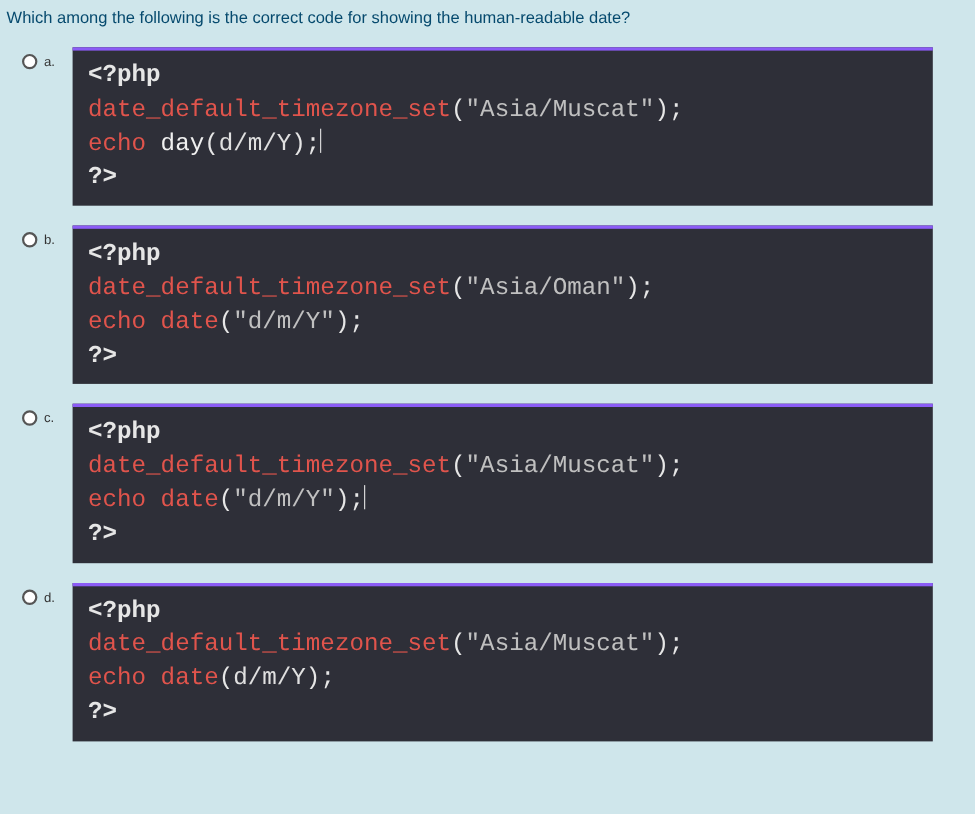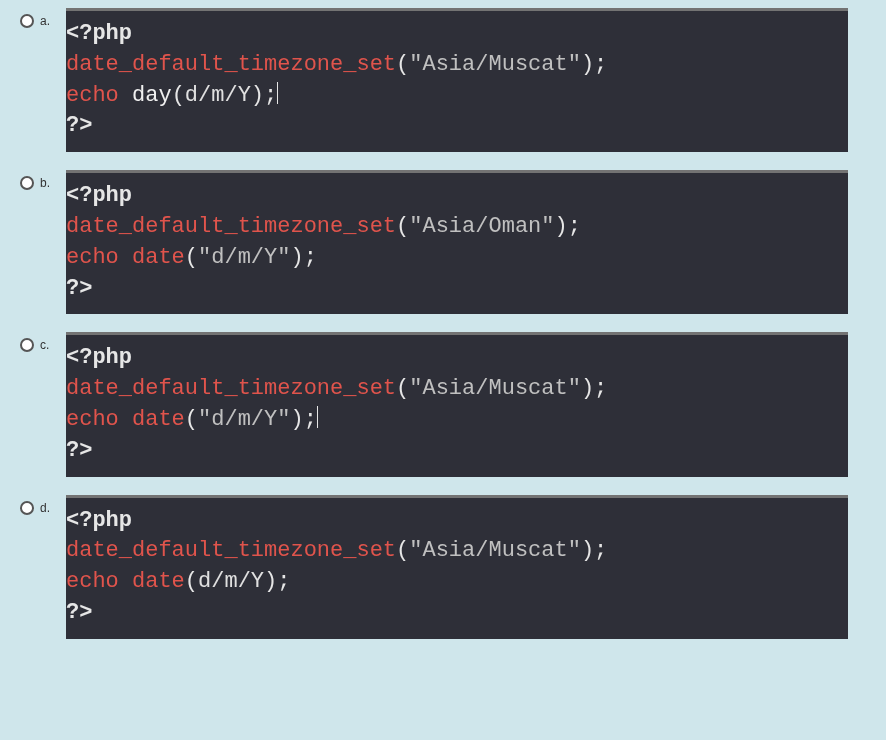--- a/index.html
+++ b/index.html
@@ -81,6 +81,7 @@
 <body>
 
 <div class="container">
+  <div class="question">Which among the following is the correct code for showing the human-readable date?</div>
 
   <div class="options">
 

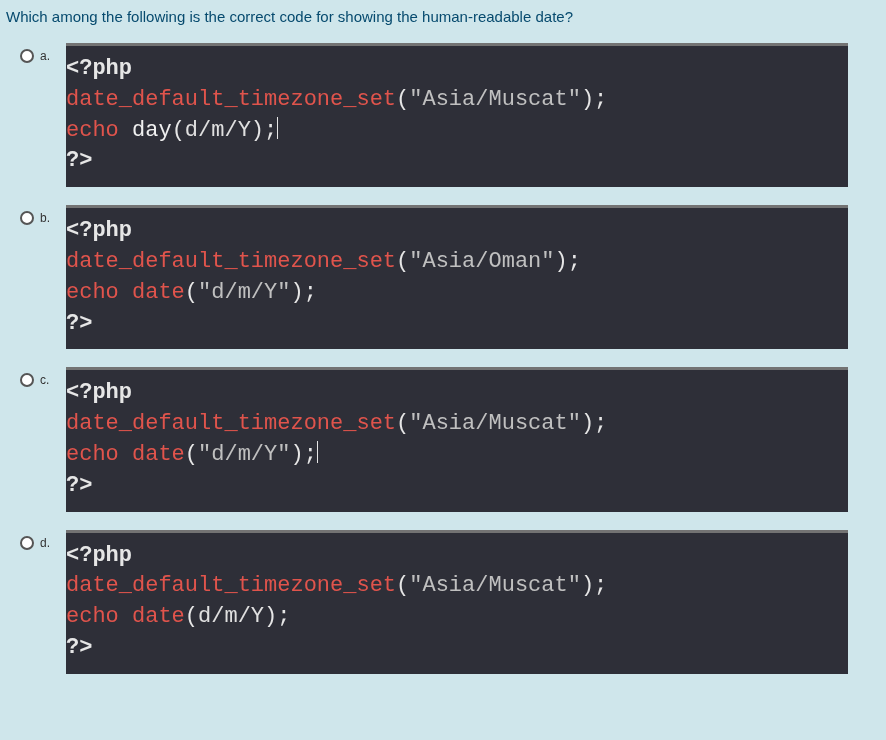--- a/index.html
+++ b/index.html
@@ -52,8 +52,8 @@
   }
   .code-block {
     background: #2e2f38;
-    border-top: 3px solid #737373;
-    padding: 8px 14px 10px 0;
+    border-top: 3px solid #8b5cf6;
+    padding: 8px 14px 10px 14px;
     font-family: Consolas, "Courier New", monospace;
     font-size: 22px;
     line-height: 1.4;

